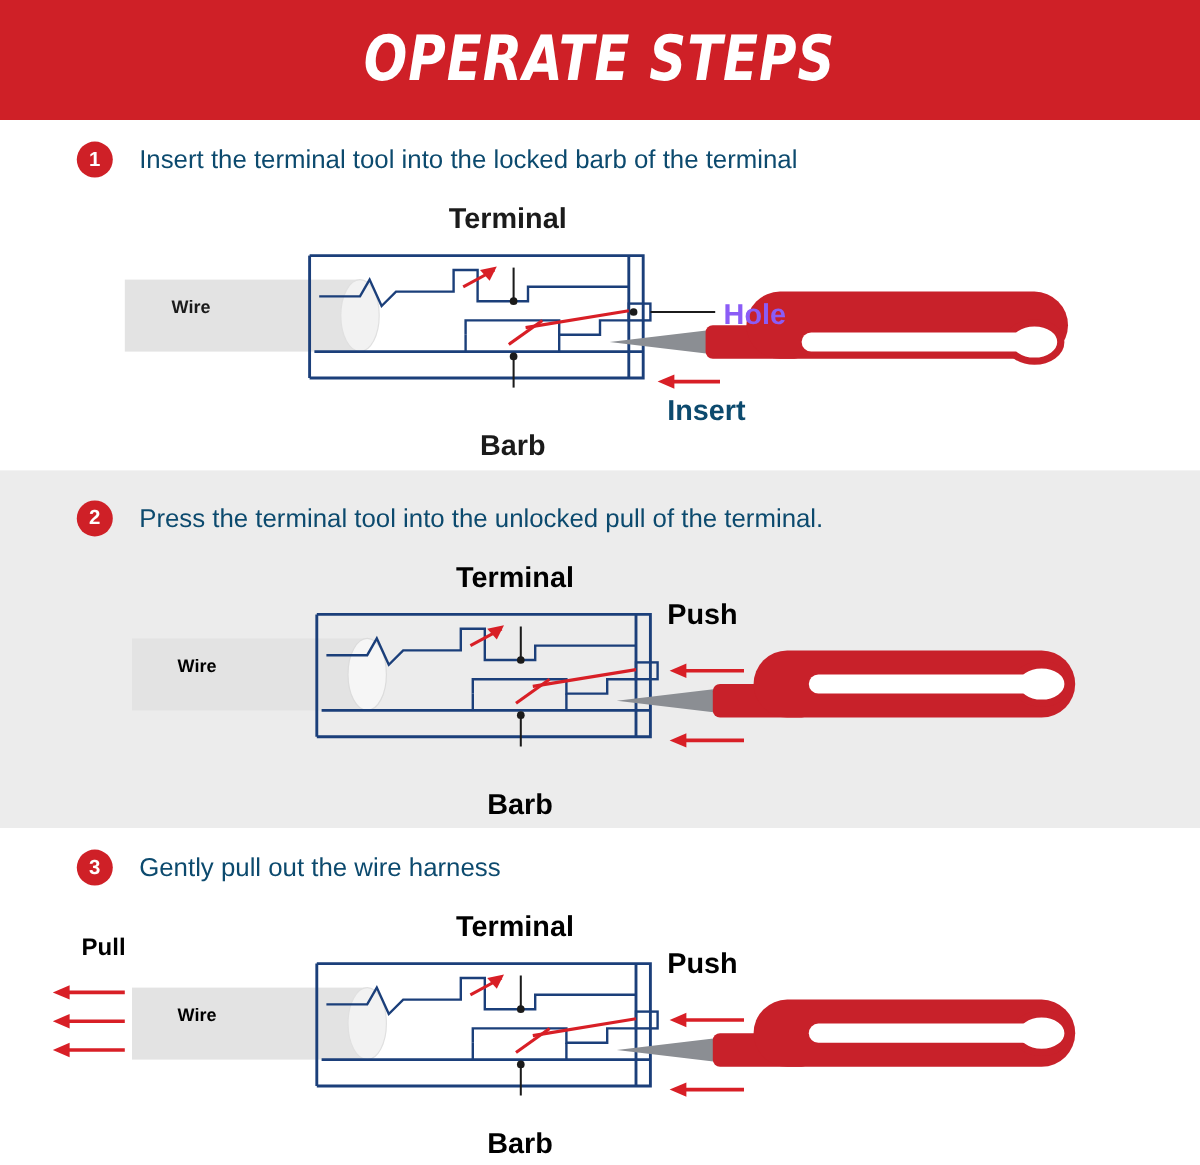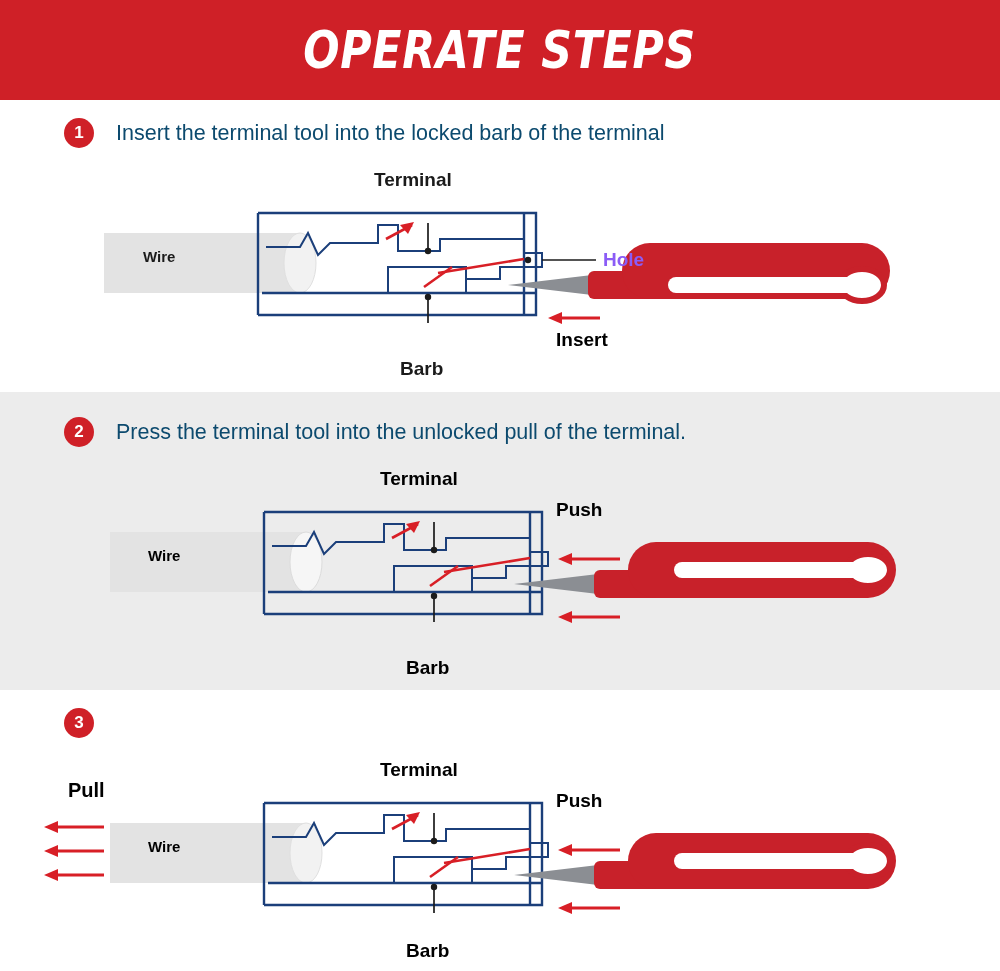--- a/index.html
+++ b/index.html
@@ -65,7 +65,7 @@
     font-weight:bold;
     fill:#1b1b1b;
   }
-  .lbl-18 { font-size:19px; }
+  .lbl-18 { font-size:24px; }
   .lbl-20 { font-size:20px; }
   .lbl-wire { font-size:15px; }
 

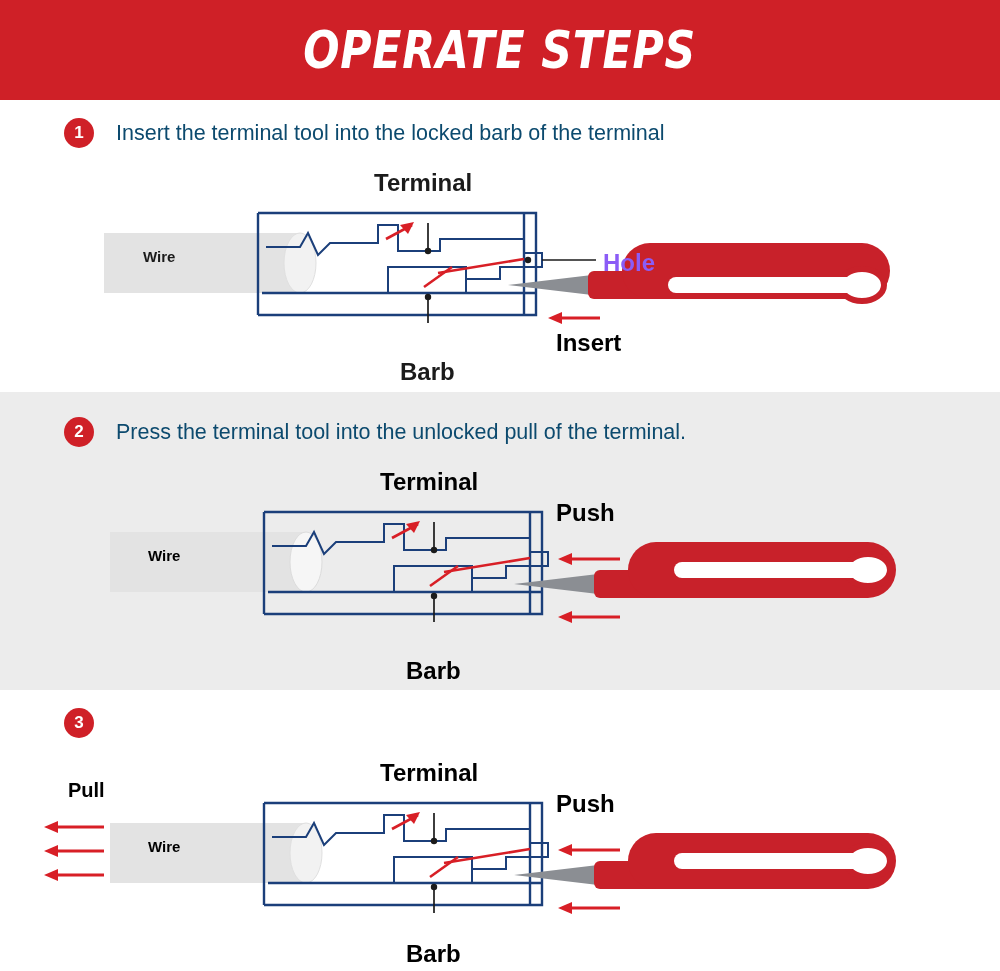--- a/index.html
+++ b/index.html
@@ -135,7 +135,7 @@
         <div class="lbl lbl-wire" style="position:absolute;left:143px;top:93px;color:#1b1b1b;font-weight:bold;">Wire</div>
         <div class="lbl lbl-18" style="position:absolute;left:400px;top:203px;color:#1b1b1b;font-weight:bold;">Barb</div>
         <div class="lbl lbl-18" style="position:absolute;left:603px;top:94px;color:#8b5cf6;font-weight:bold;">Hole</div>
-        <div class="lbl lbl-18" style="position:absolute;left:556px;top:174px;color:#000000;font-weight:bold;">Insert</div>
+        <div class="lbl lbl-18" style="position:absolute;left:556px;top:174px;color:#0c4a6e;font-weight:bold;">Insert</div>
       </div>
     </div>
   </div>

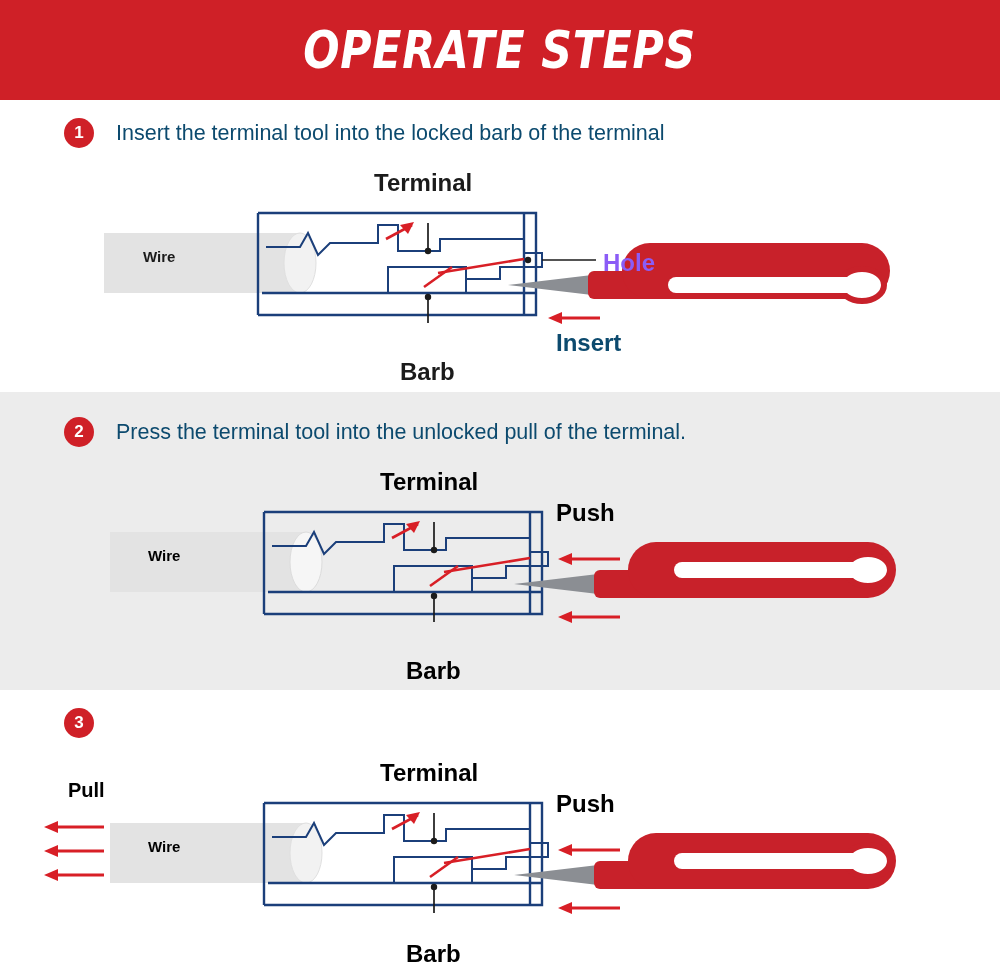--- a/index.html
+++ b/index.html
@@ -197,6 +197,7 @@
   <div class="step step-3">
     <div class="step-head" style="top:18px;">
       <div class="badge">3</div>
+      <div class="step-text">Gently pull out the wire harness</div>
     </div>
 
     <div class="diagram" style="top:55px;">

